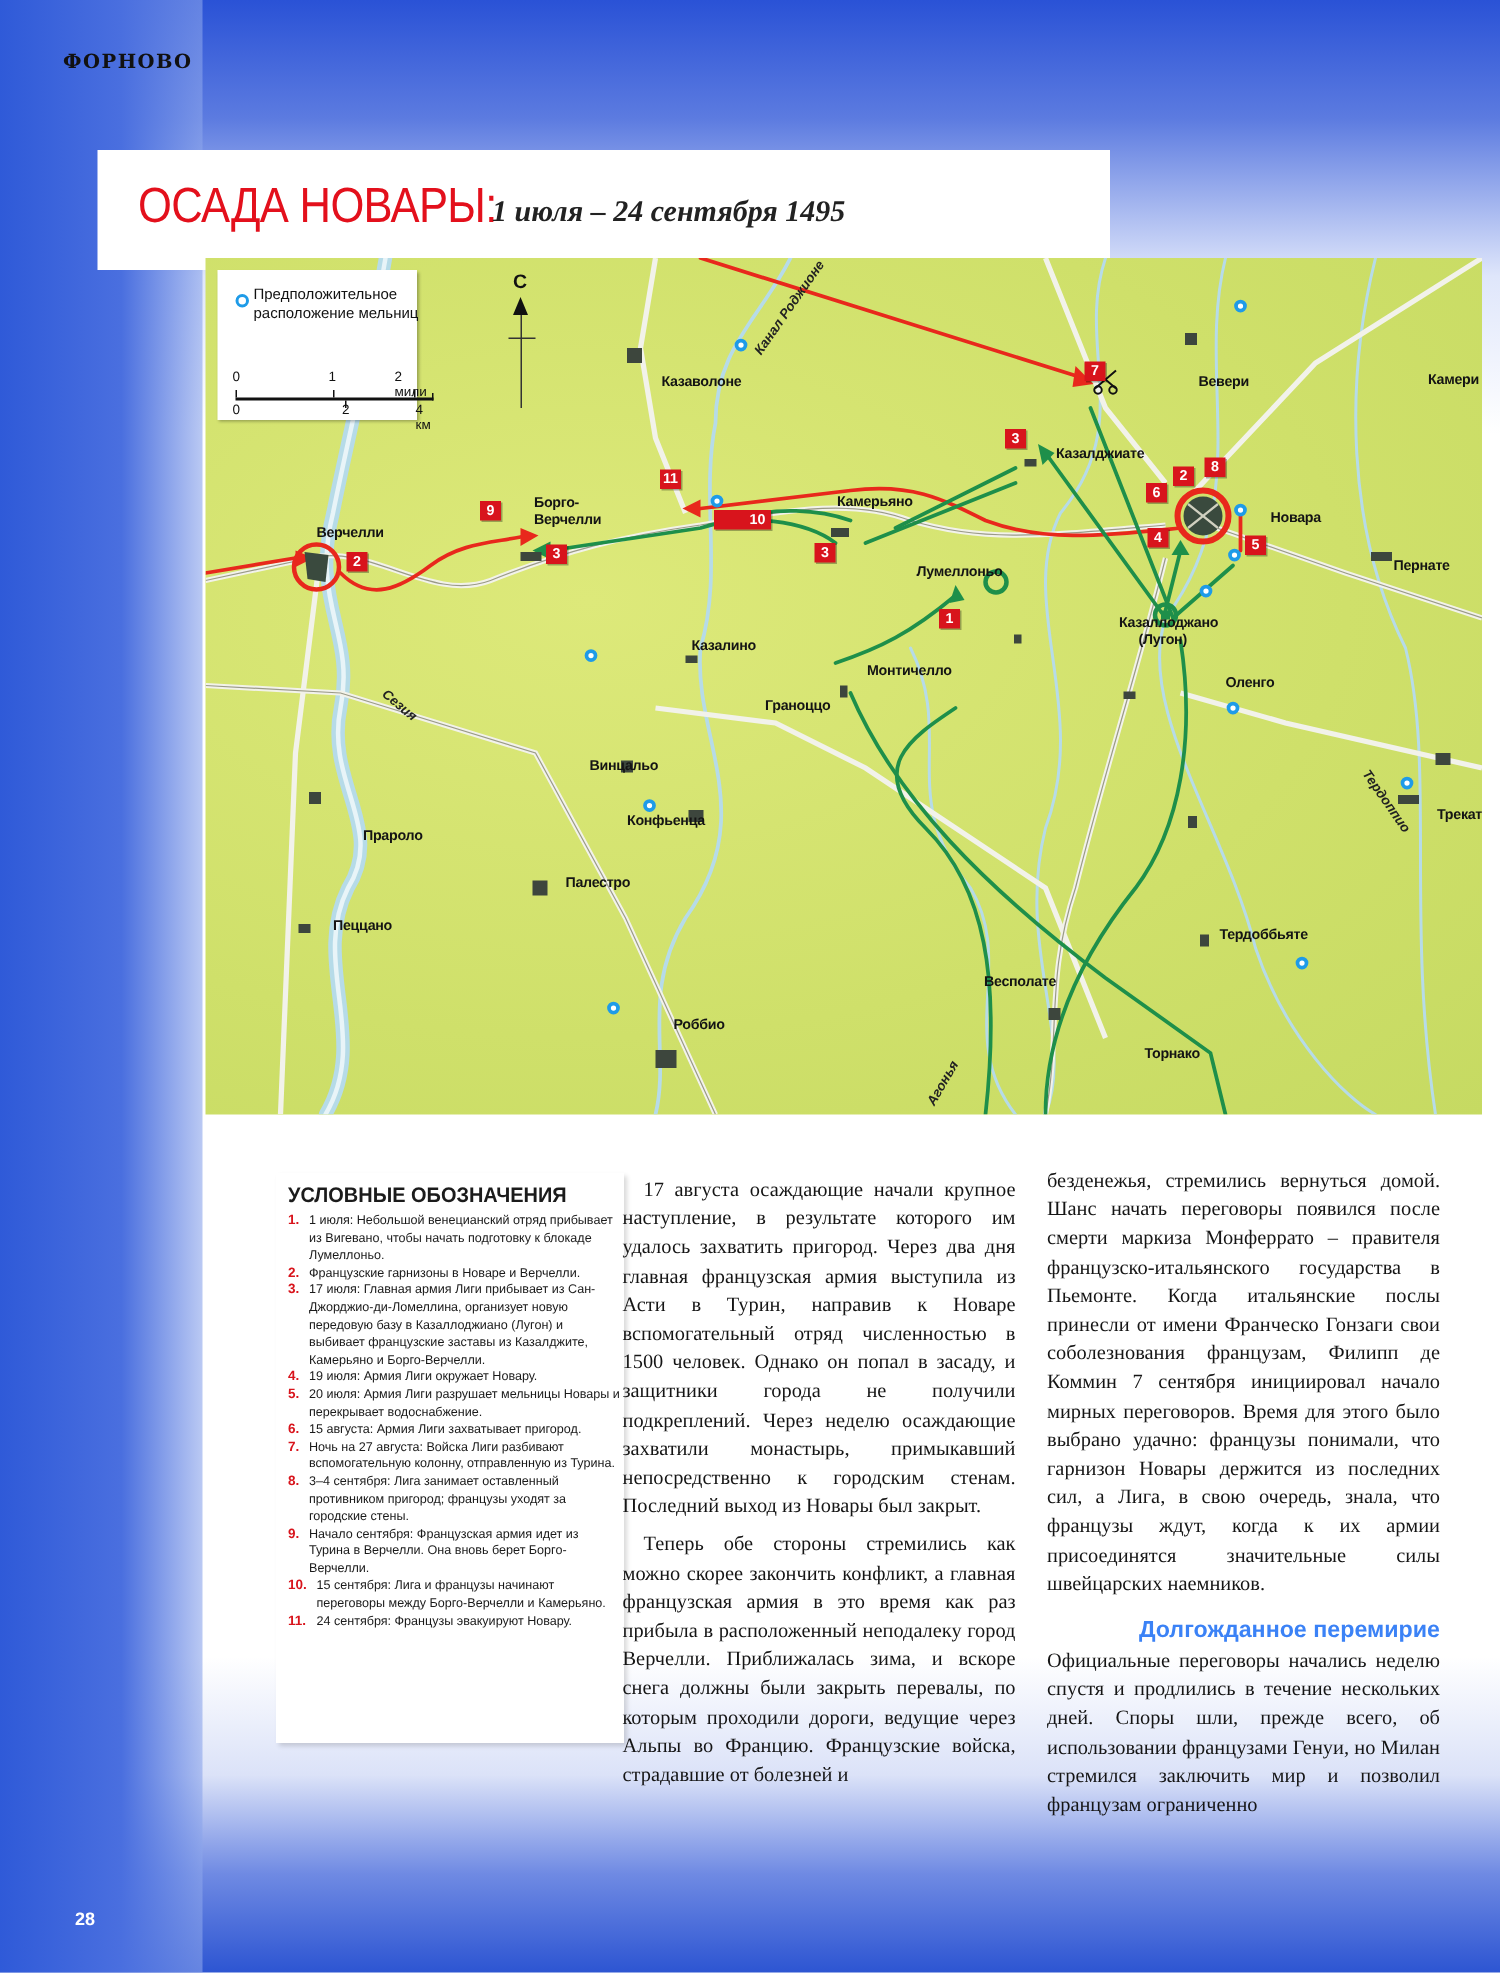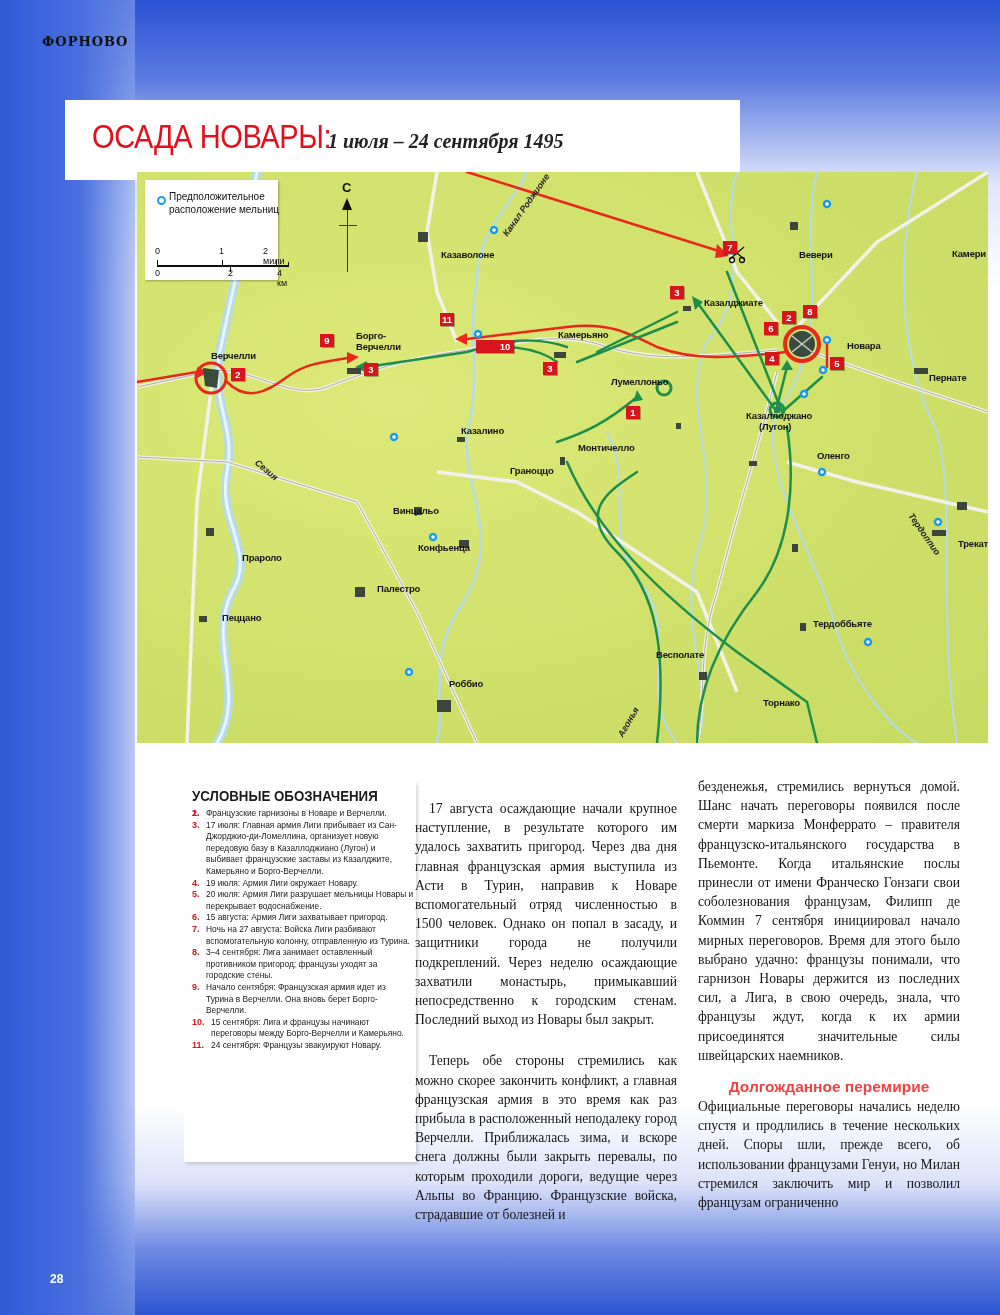--- a/index.html
+++ b/index.html
@@ -70,7 +70,7 @@
     position: absolute; font-family: "Liberation Serif", serif; font-size: 13.6px; line-height: 19.2px; color: #151515; text-align: justify;
   }
   .col p { margin: 0; text-indent: 0; }
-  .col p.indent { text-indent: 14px; margin-top: 22px; font-family: Liberation Serif, serif; }
+  .col p.indent { text-indent: 14px; margin-top: 6px; font-family: Liberation Serif, serif; }
   .col1 { left: 415px; top: 777px; width: 262px; }
   .col2 { left: 698px; top: 777px; width: 262px; }
   .subhead {

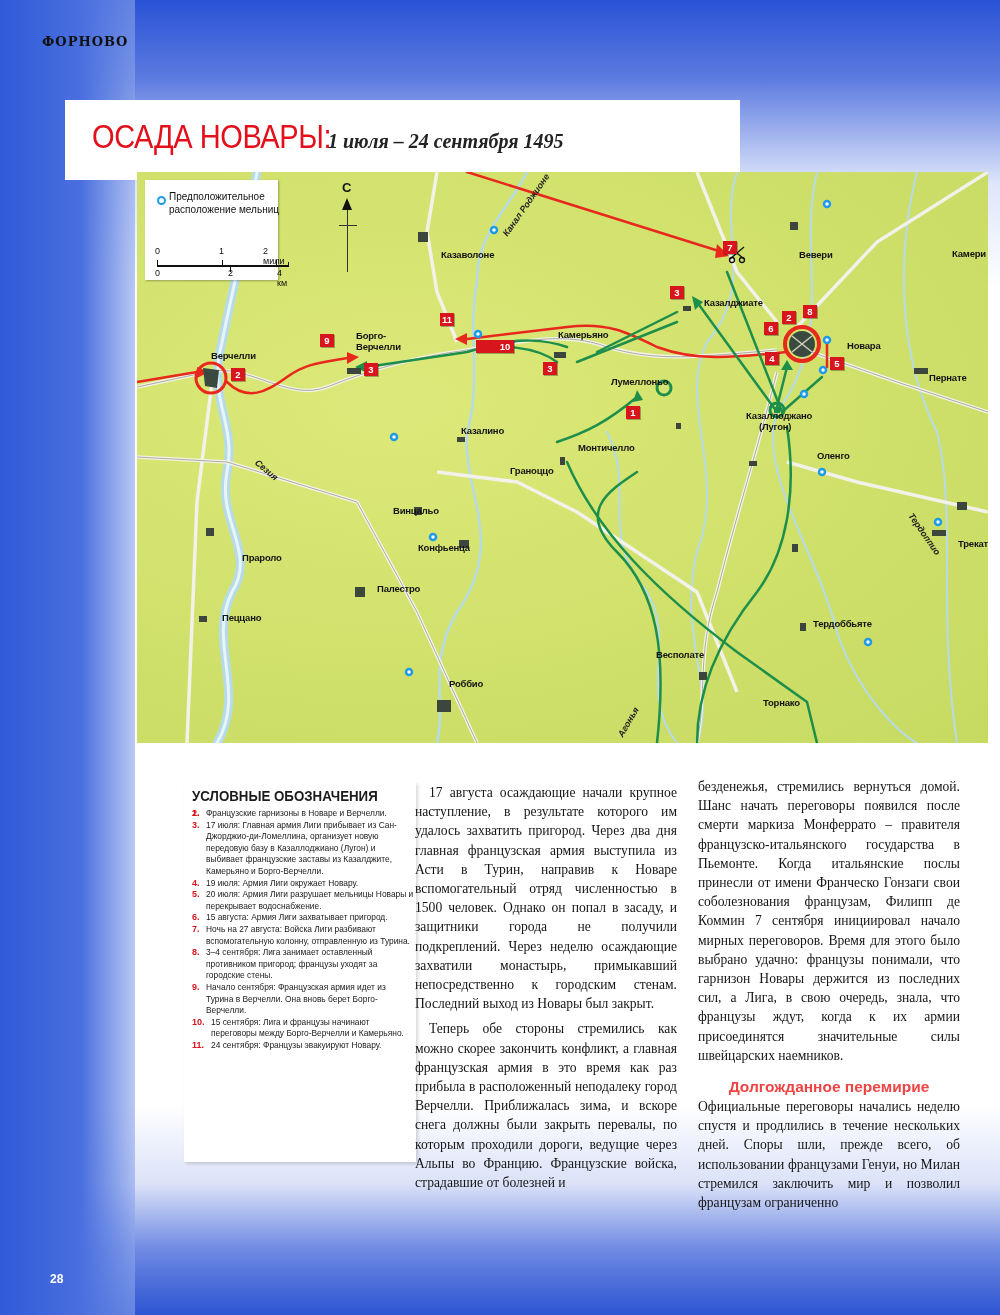--- a/index.html
+++ b/index.html
@@ -293,7 +293,7 @@
 <div class="legend-panel">
   <div class="legend-title">УСЛОВНЫЕ ОБОЗНАЧЕНИЯ</div>
   <ul class="legend-list">
-    <li><span class="num">1.</span></li>
+    <li><span class="num">1.</span><span>1 июля: Небольшой венецианский отряд прибывает из Вигевано, чтобы начать подготовку к блокаде Лумеллоньо.</span></li>
     <li><span class="num">2.</span><span>Французские гарнизоны в Новаре и Верчелли.</span></li>
     <li><span class="num">3.</span><span>17 июля: Главная армия Лиги прибывает из Сан-Джорджио-ди-Ломеллина, организует новую передовую базу в Казаллоджиано (Лугон) и выбивает французские заставы из Казалджите, Камерьяно и Борго-Верчелли.</span></li>
     <li><span class="num">4.</span><span>19 июля: Армия Лиги окружает Новару.</span></li>

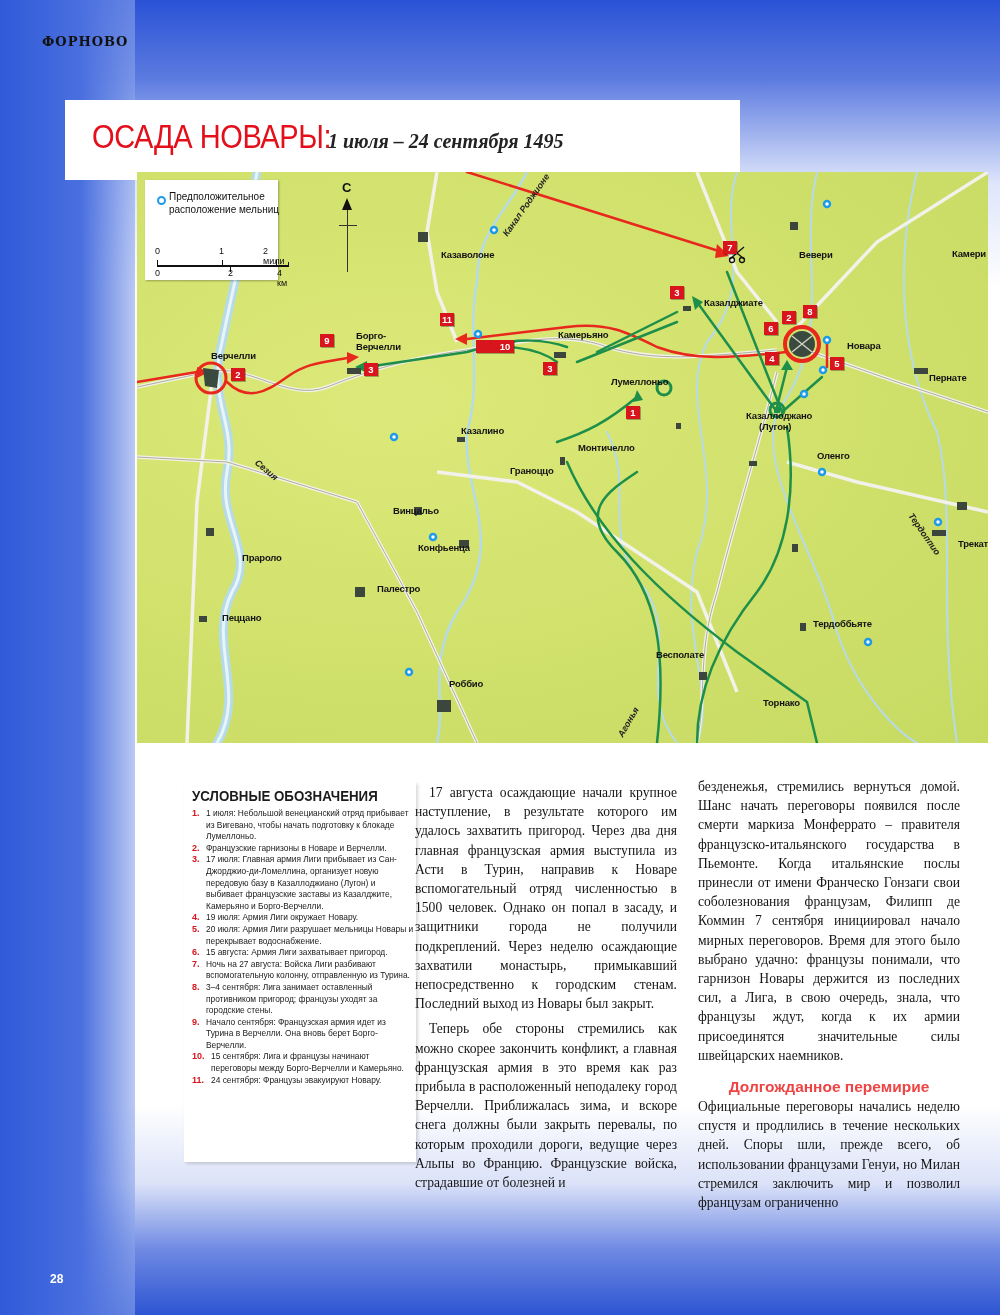--- a/index.html
+++ b/index.html
@@ -74,7 +74,7 @@
   .col1 { left: 415px; top: 777px; width: 262px; }
   .col2 { left: 698px; top: 777px; width: 262px; }
   .subhead {
-    font-family: "Liberation Sans", sans-serif; font-weight: bold; font-size: 15.5px; color: #ef4444; margin-top: 12px; line-height: 20px; text-align: center;
+    font-family: "Liberation Sans", sans-serif; font-weight: bold; font-size: 15.5px; color: #3b82f6; margin-top: 12px; line-height: 20px; text-align: right;
   }
   .page-num { position: absolute; left: 50px; top: 1272px; font-weight: bold; font-size: 12px; color: #fff; }
 </style>

